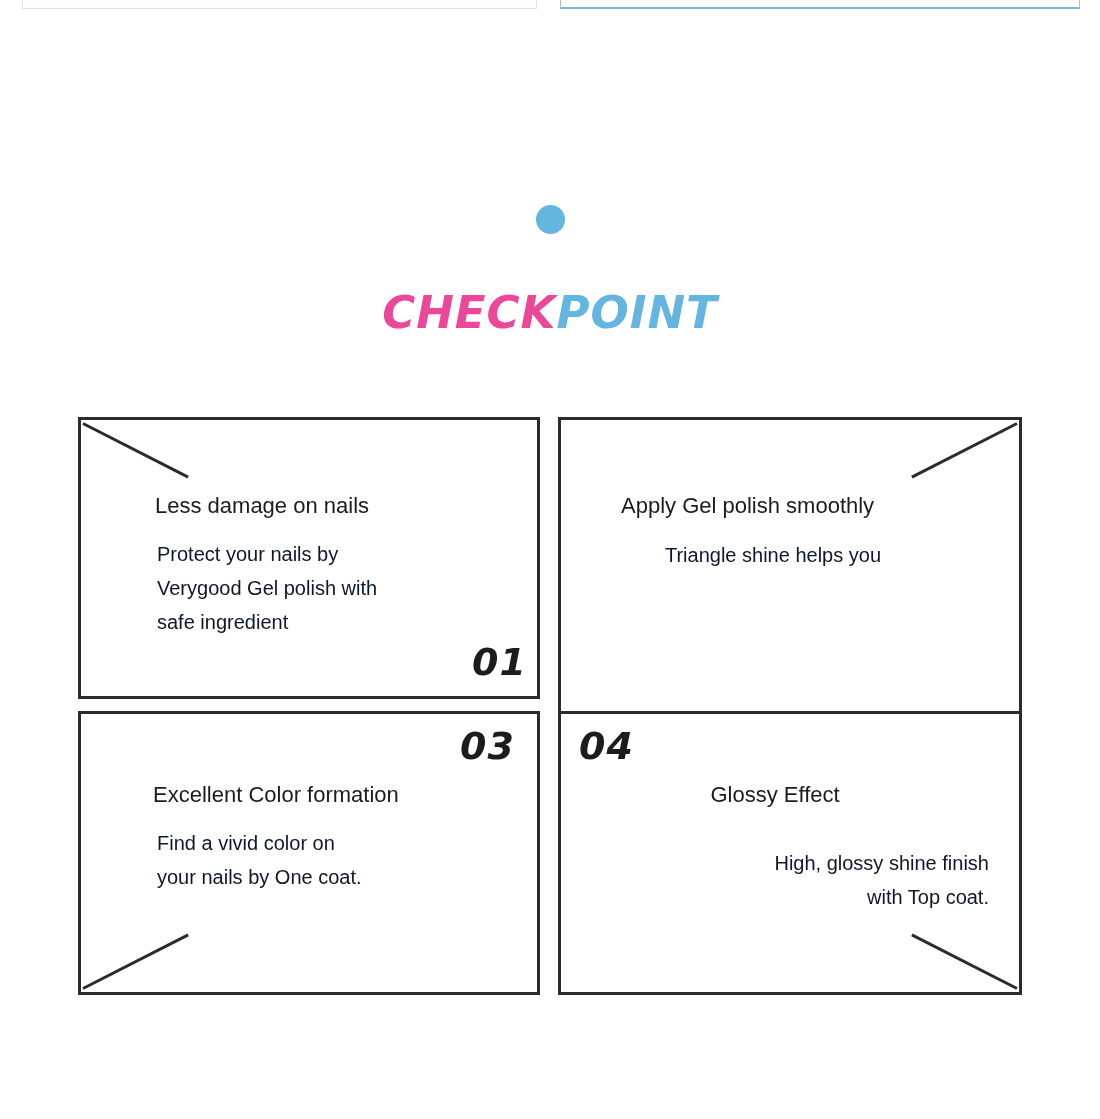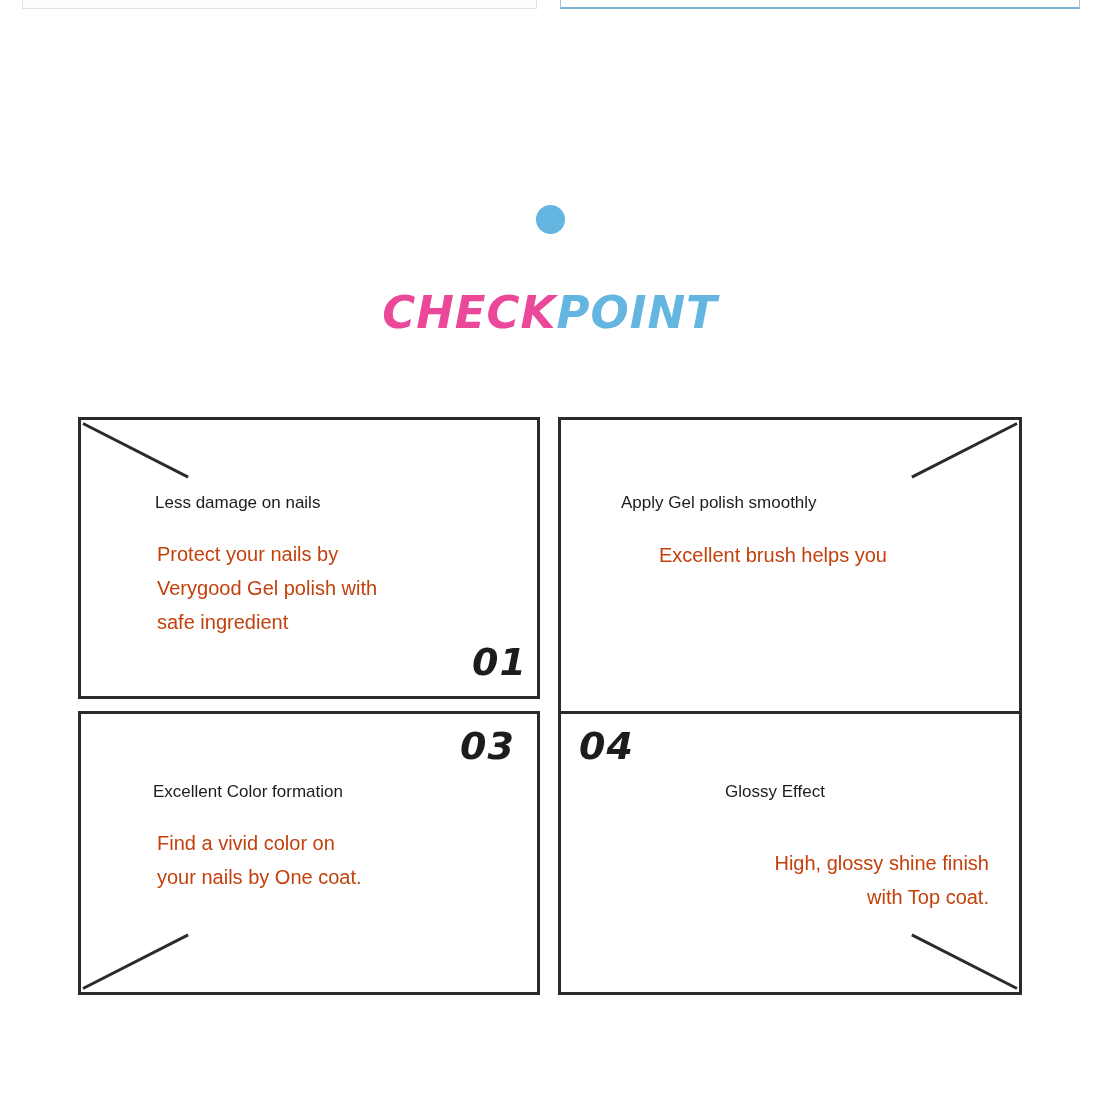--- a/index.html
+++ b/index.html
@@ -115,7 +115,7 @@
   .card-heading {
     position: absolute;
     font-family: "Liberation Sans", sans-serif;
-    font-size: 17px;
+    font-size: 22px;
     color: #1c1c1c;
     white-space: nowrap;
   }

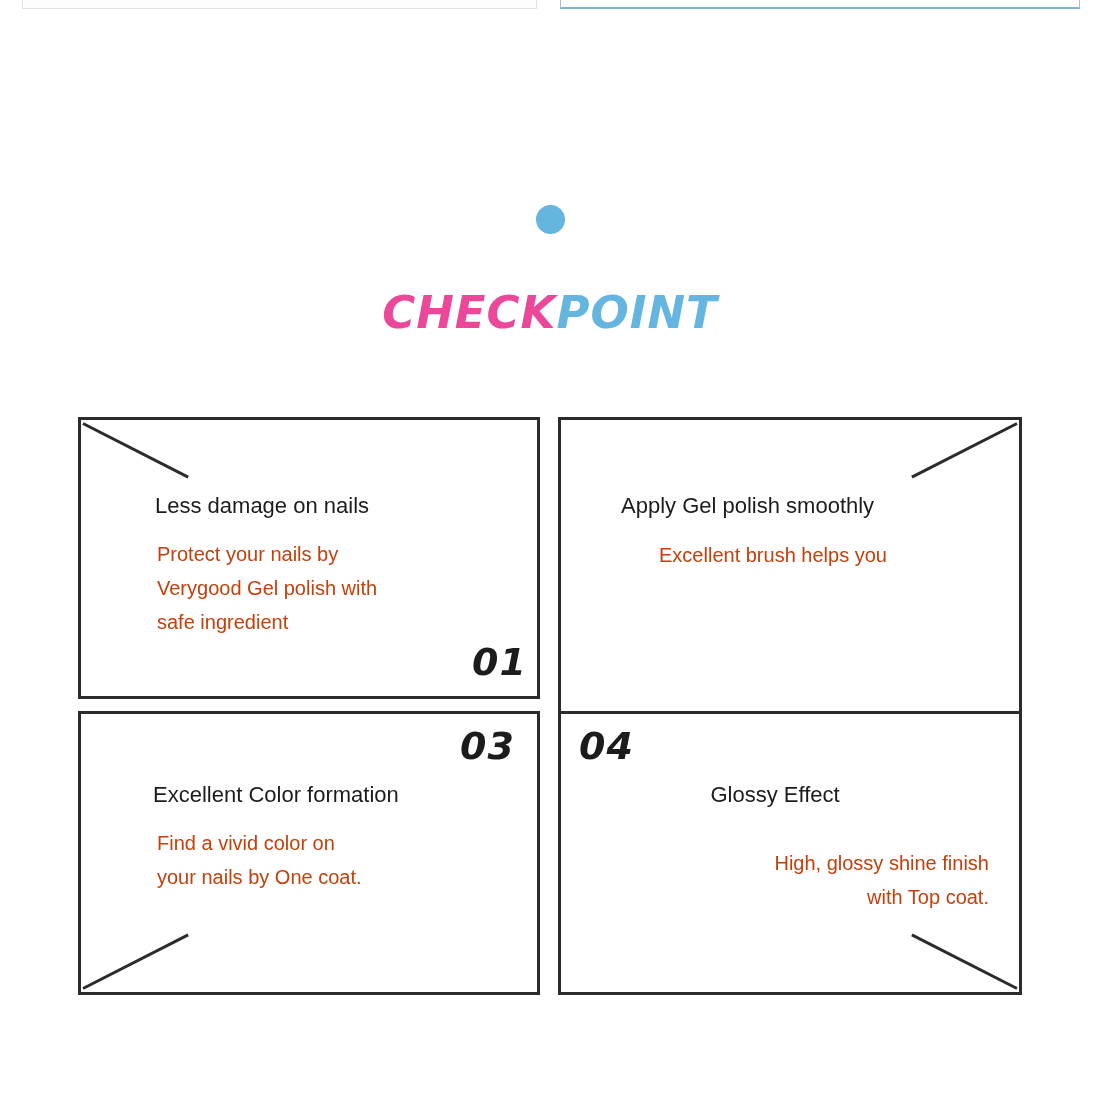--- a/index.html
+++ b/index.html
@@ -124,7 +124,7 @@
     font-family: "Liberation Sans", sans-serif;
     font-size: 20px;
     line-height: 1.7;
-    color: #c2410c;
+    color: #0f172a;
   }
   .card-num {
     position: absolute;

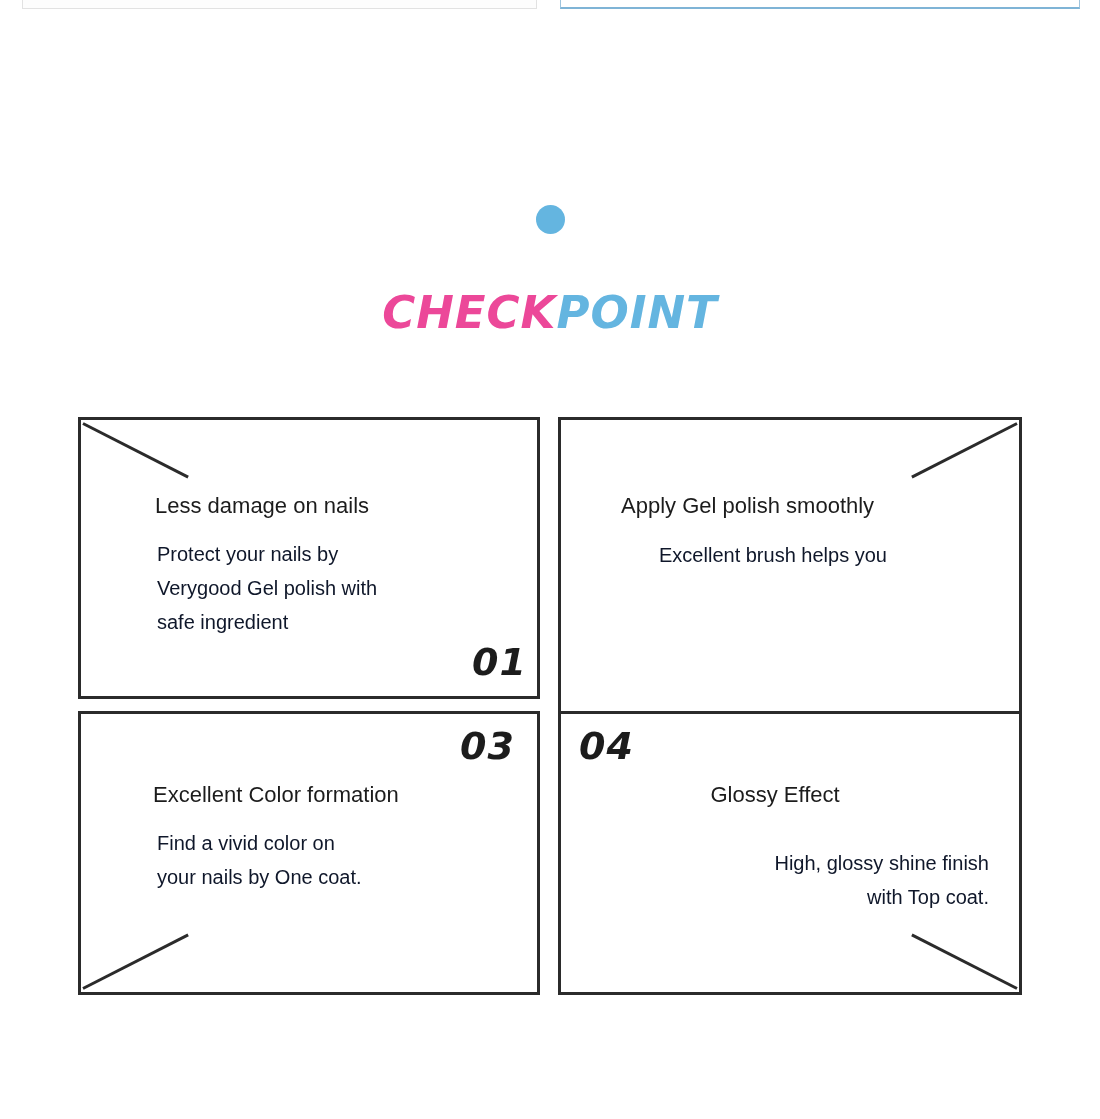--- a/index.html
+++ b/index.html
@@ -190,7 +190,7 @@
       <div class="diag diag-tr"></div>
       <div class="card-heading c2-heading">Apply Gel polish smoothly</div>
       <div class="card-body c2-body">
-        <div>Excellent brush helps you</div>
+        <div>Triangle shine helps you</div>
       </div>
       <div class="card-num c2-num">02</div>
     </div>

